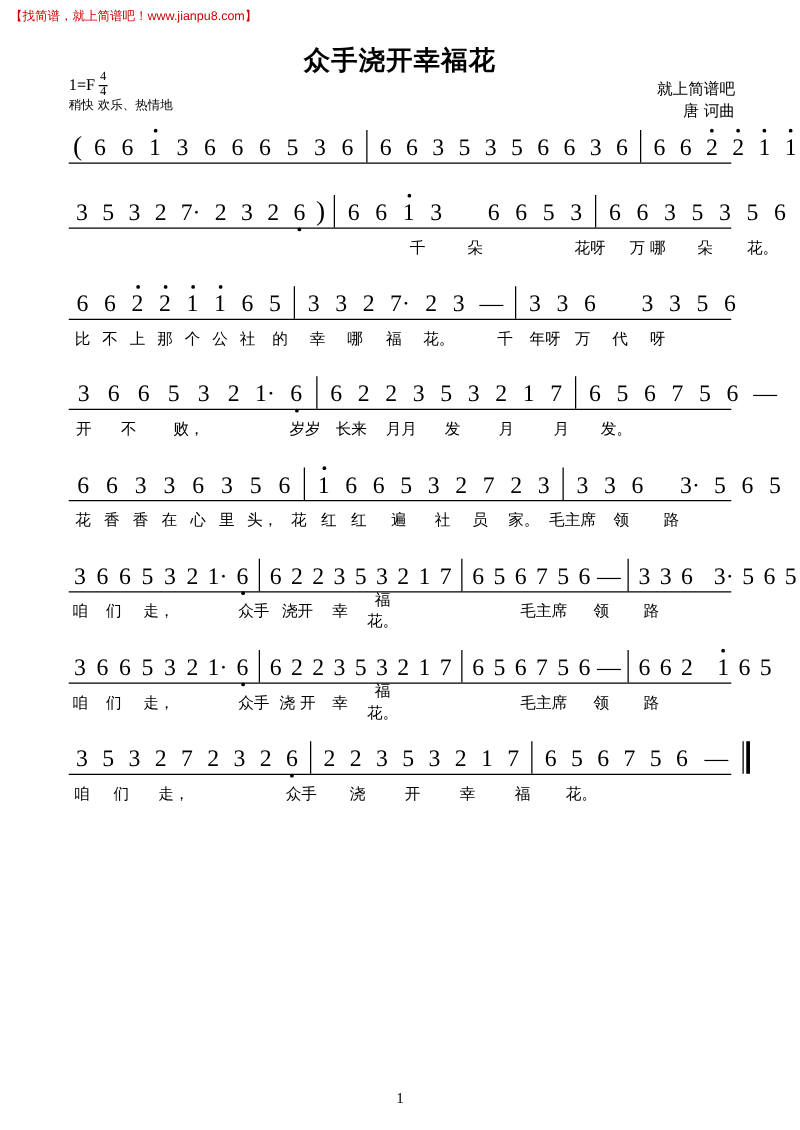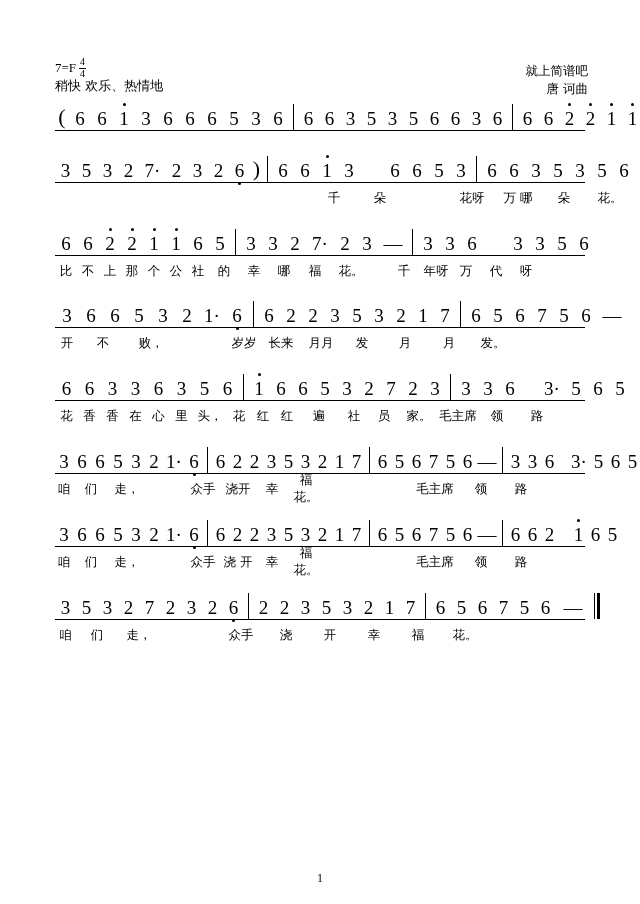--- a/index.html
+++ b/index.html
@@ -193,6 +193,7 @@
 
 <div class="page">
 
+  <div class="watermark">【找简谱，就上简谱吧！www.jianpu8.com】</div>
 
 
   <div class="key-sig">

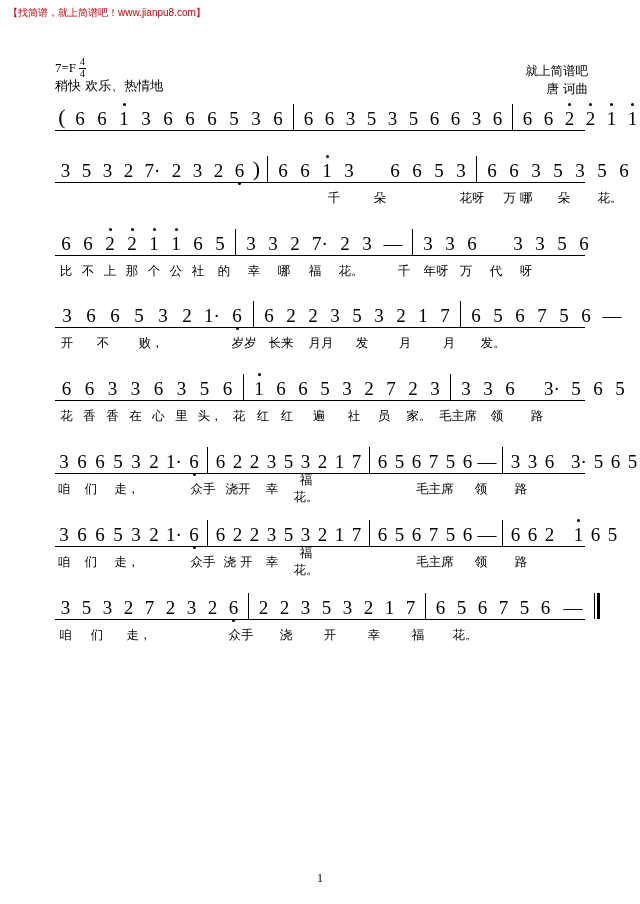--- a/index.html
+++ b/index.html
@@ -195,6 +195,7 @@
 
   <div class="watermark">【找简谱，就上简谱吧！www.jianpu8.com】</div>
 
+  <div class="title">众手浇开幸福花</div>
 
   <div class="key-sig">
     <span>7=F</span><span class="frac"><span class="num">4</span><span class="den">4</span></span>

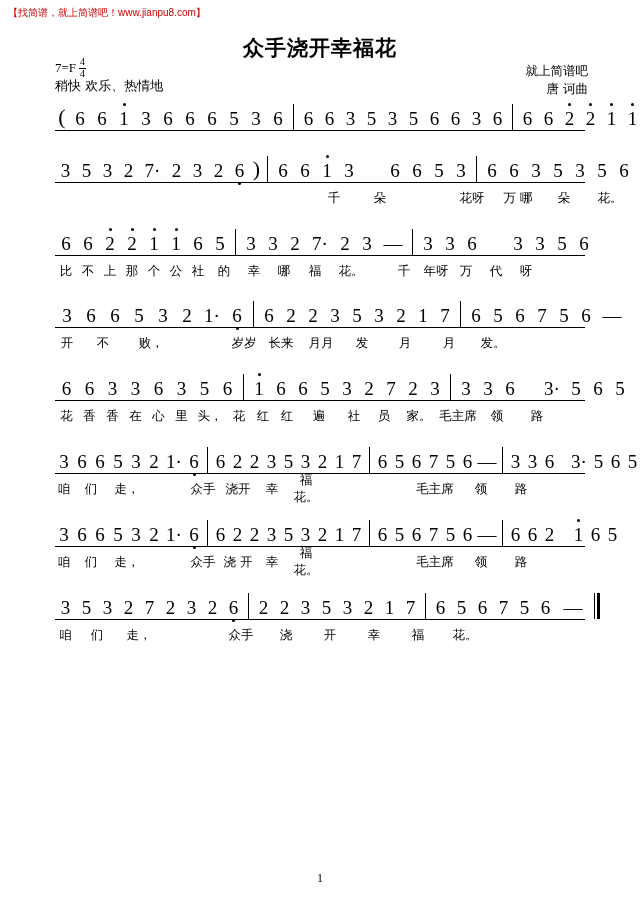--- a/index.html
+++ b/index.html
@@ -198,7 +198,7 @@
   <div class="title">众手浇开幸福花</div>
 
   <div class="key-sig">
-    <span>7=F</span><span class="frac"><span class="num">4</span><span class="den">4</span></span>
+    <span>1=F</span><span class="frac"><span class="num">4</span><span class="den">4</span></span>
   </div>
 
   <div class="tempo">稍快 欢乐、热情地</div>

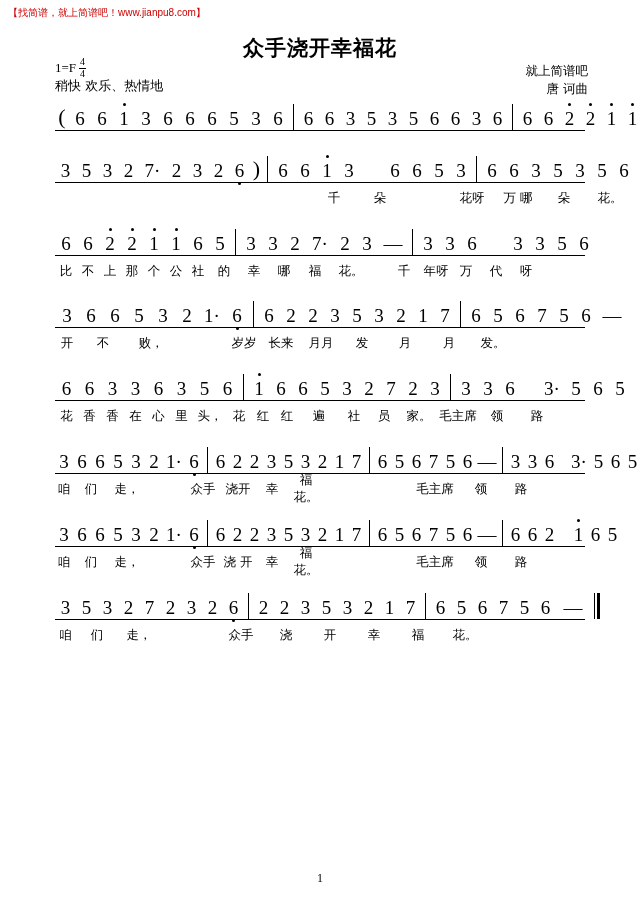--- a/index.html
+++ b/index.html
@@ -72,7 +72,7 @@
     position: absolute;
     left: 55px;
     top: 77px;
-    font-size: 13px;
+    font-size: 10px;
     font-family: "DejaVu Sans", sans-serif;
   }
   .composer {

